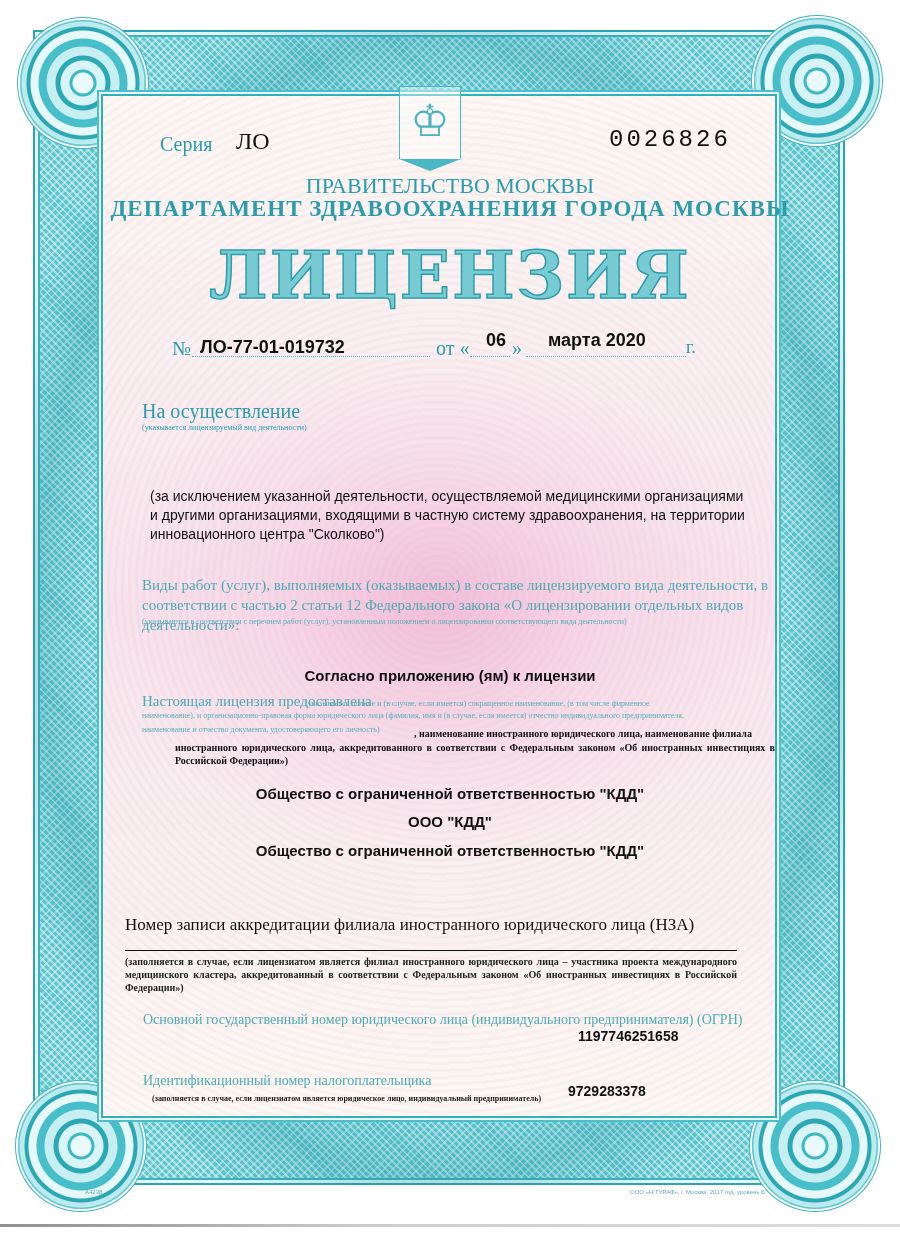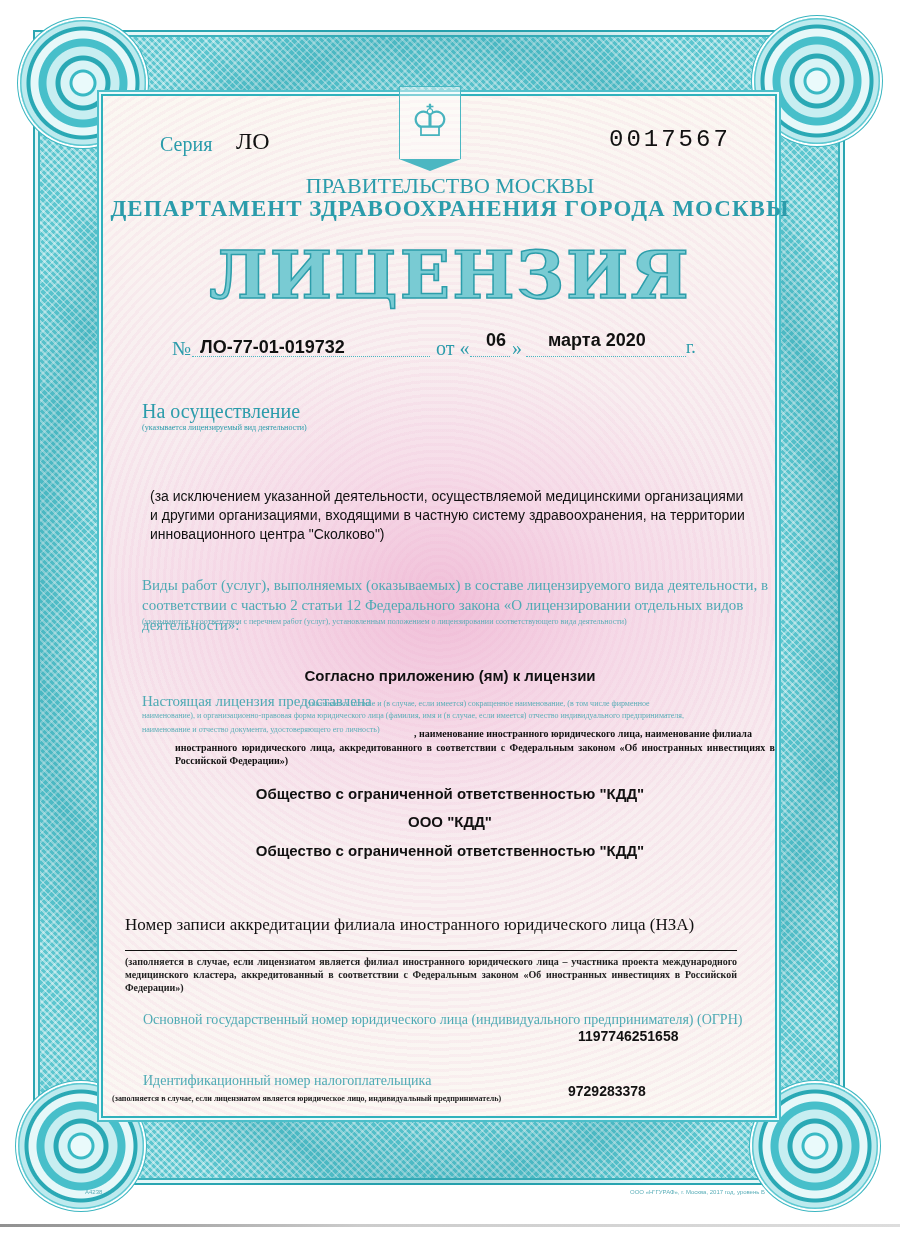--- a/index.html
+++ b/index.html
@@ -141,7 +141,7 @@
 
   <div class="abs series-label teal">Серия</div>
   <div class="abs series-value">ЛО</div>
-  <div class="abs serial-number">0017567</div>
+  <div class="abs serial-number">0026826</div>
 
   <div class="abs gov">ПРАВИТЕЛЬСТВО МОСКВЫ</div>
   <div class="abs dept">ДЕПАРТАМЕНТ ЗДРАВООХРАНЕНИЯ ГОРОДА МОСКВЫ</div>

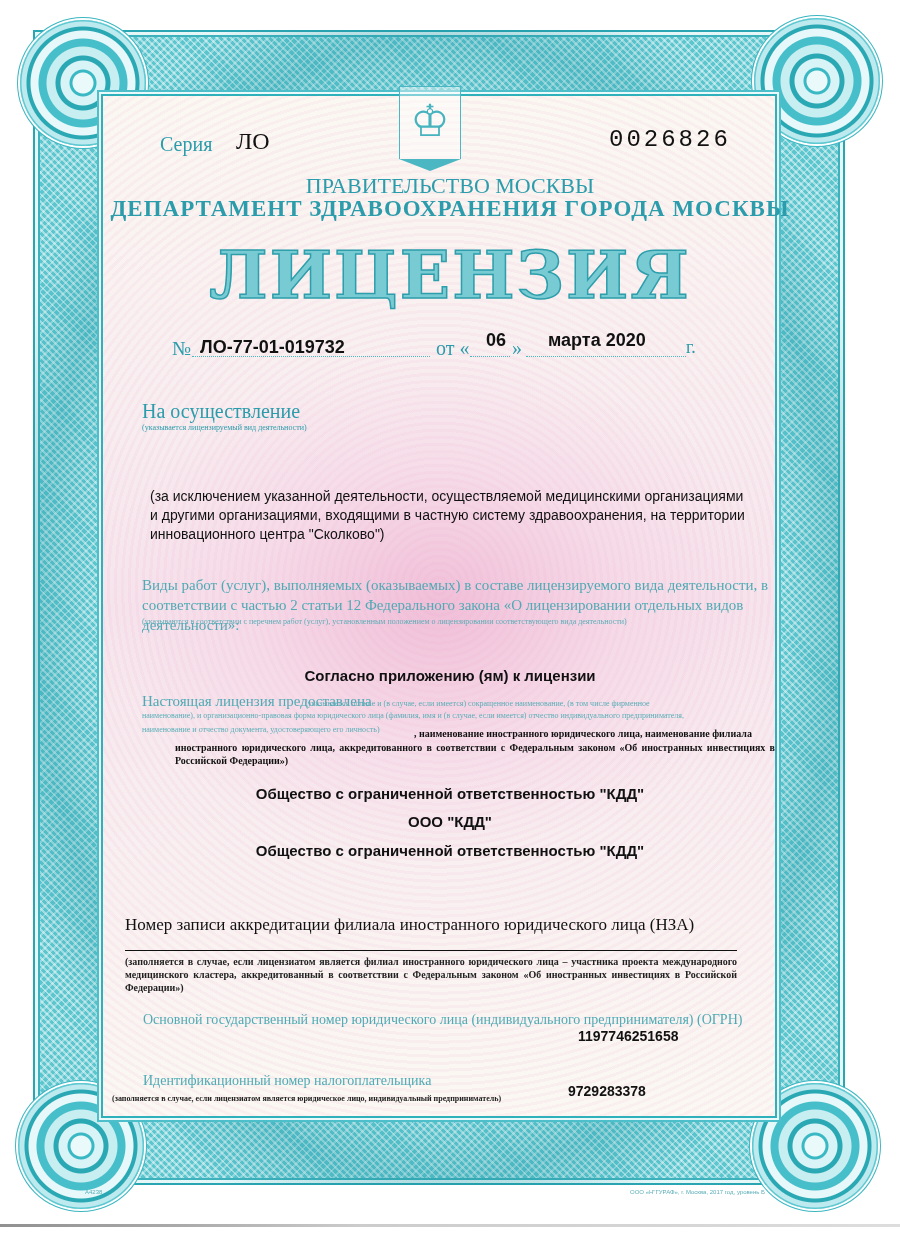--- a/index.html
+++ b/index.html
@@ -114,7 +114,7 @@
   .ogrn-value { left:578px; top:1028px; font-size:14px; font-weight:bold; color:#111; font-family:"Liberation Sans", sans-serif; }
   .inn-label { left:143px; top:1073px; font-size:14px; color:#4eaab4; }
   .inn-value { left:568px; top:1083px; font-size:14px; font-weight:bold; color:#111; font-family:"Liberation Sans", sans-serif; }
-  .inn-note { left:112px; top:1094px; font-size:8px; font-weight:bold; color:#222; }
+  .inn-note { left:104px; top:1094px; font-size:8px; font-weight:bold; color:#222;padding-left:48px; }
 
   .form-code { left:85px; top:1189px; font-size:6px; color:#5aaeb8; font-family:"Liberation Sans", sans-serif; }
   .printer { left:630px; top:1189px; font-size:6px; color:#5aaeb8; font-family:"Liberation Sans", sans-serif; }

